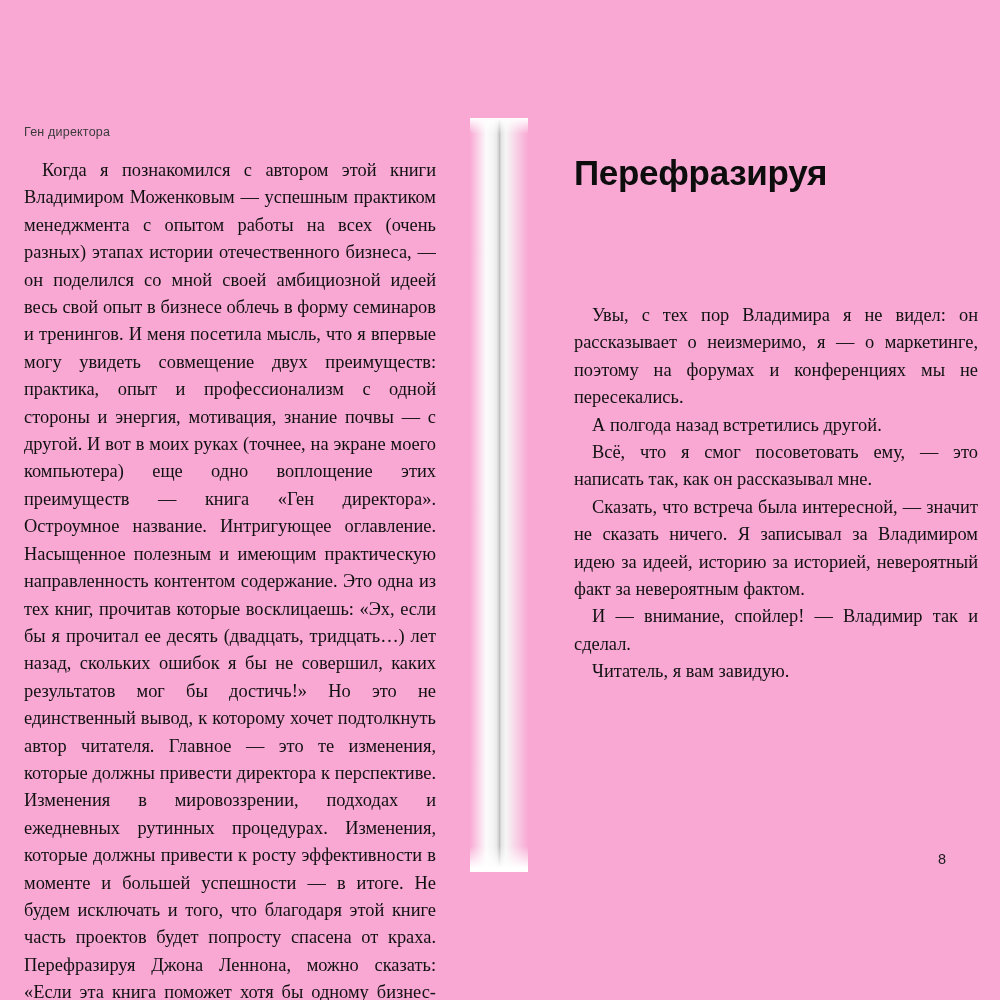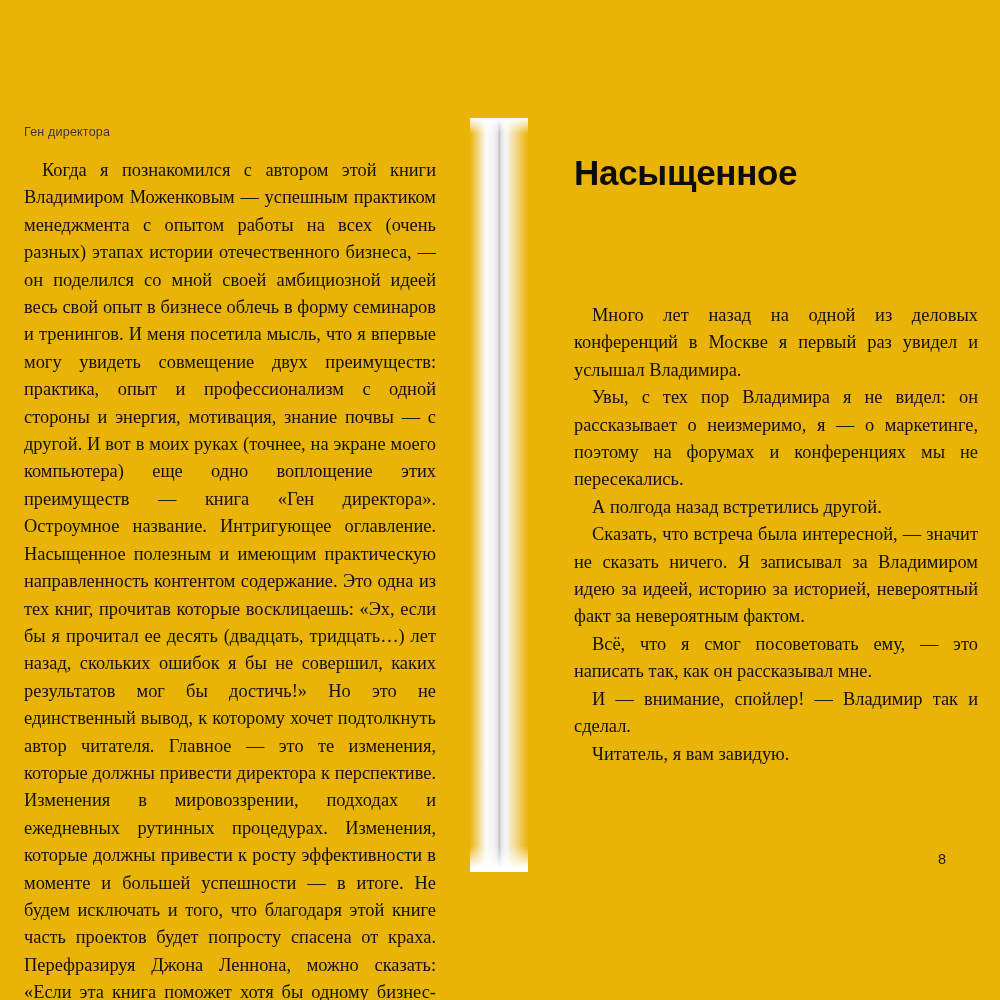--- a/index.html
+++ b/index.html
@@ -11,7 +11,7 @@
     position: relative;
     width: 1000px;
     height: 1000px;
-    background: #eab308;
+    background: #f9a8d4;
     overflow: hidden;
     font-family: "Liberation Serif", "DejaVu Serif", serif;
     color: #111111;

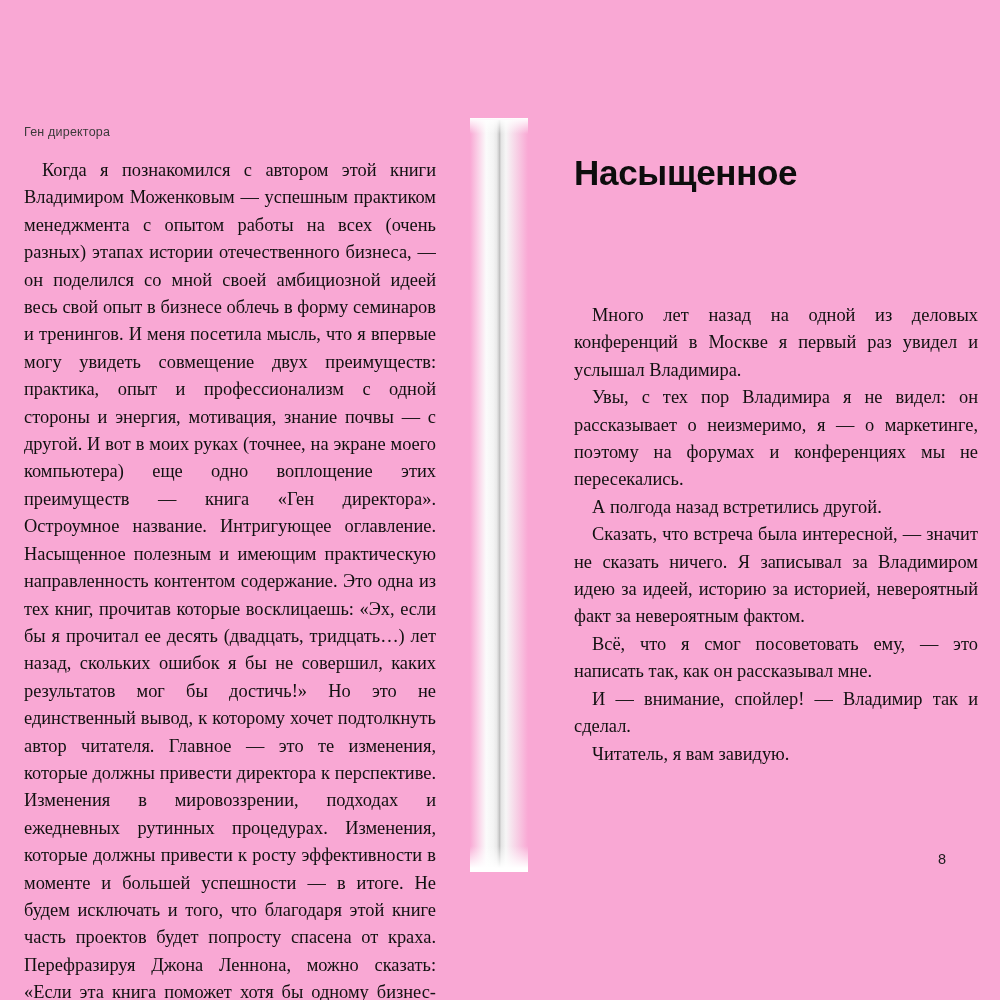--- a/index.html
+++ b/index.html
@@ -135,7 +135,7 @@
     </div>
 
     <div class="page-right">
-      <h1 class="chapter-title">Насыщенное</h1>
+      <h1 class="chapter-title">Перефразируя</h1>
 
       <div class="body-col">
         <p>Много лет назад на одной из деловых конференций в Москве я первый раз увидел и услышал Владимира.</p>

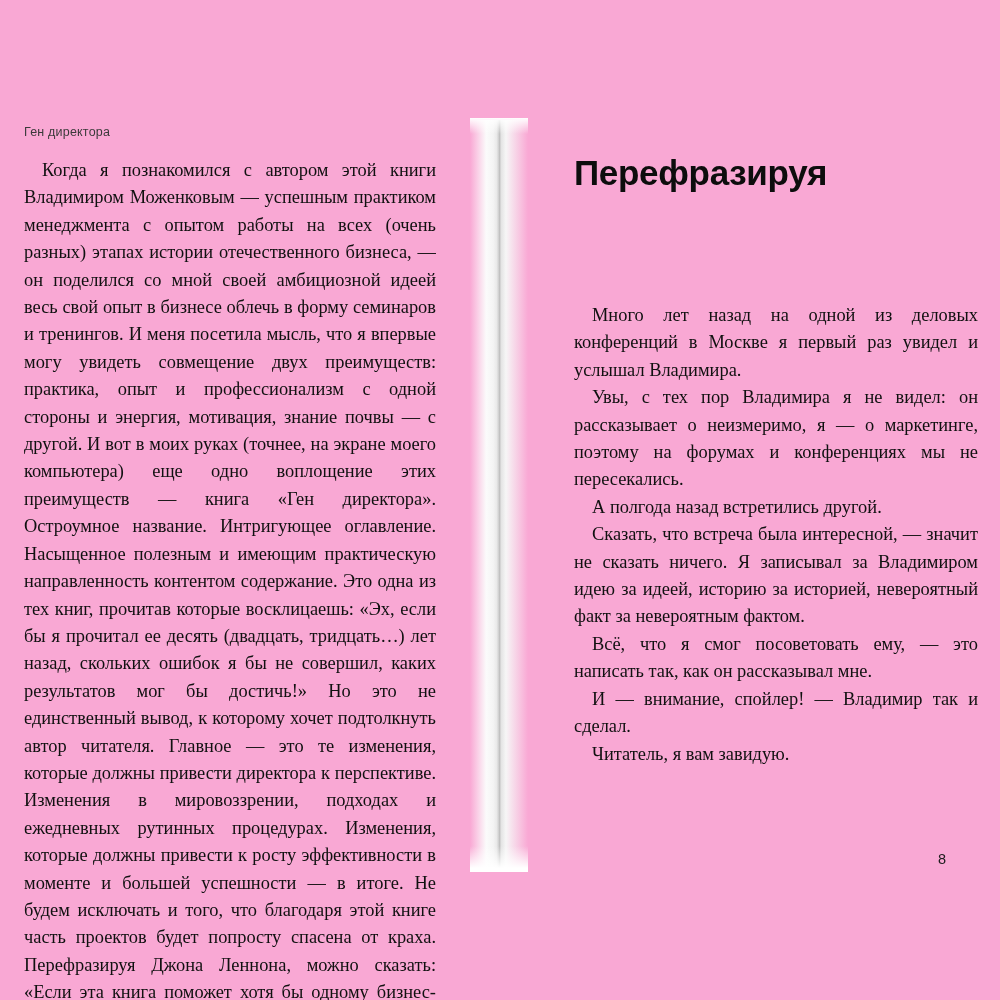--- a/index.html
+++ b/index.html
@@ -138,7 +138,6 @@
       <h1 class="chapter-title">Перефразируя</h1>
 
       <div class="body-col">
-        <p>Много лет назад на одной из деловых конференций в Москве я первый раз увидел и услышал Владимира.</p>
         <p>Увы, с тех пор Владимира я не видел: он рассказывает о неизмеримо, я — о маркетинге, поэтому на форумах и конференциях мы не пересекались.</p>
         <p>А полгода назад встретились другой.</p>
         <p>Сказать, что встреча была интересной, — значит не сказать ничего. Я записывал за Владимиром идею за идеей, историю за историей, невероятный факт за невероятным фактом.</p>

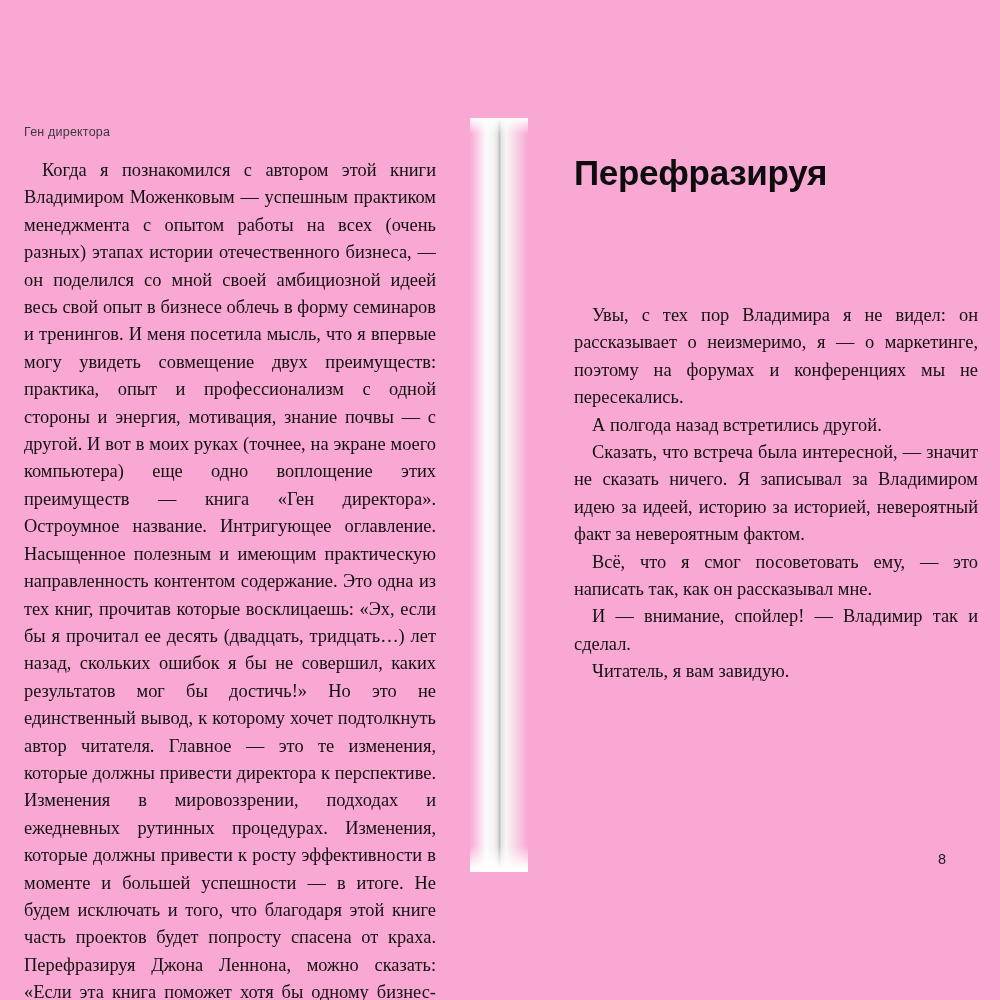--- a/index.html
+++ b/index.html
@@ -140,8 +140,8 @@
       <div class="body-col">
         <p>Увы, с тех пор Владимира я не видел: он рассказывает о неизмеримо, я — о маркетинге, поэтому на форумах и конференциях мы не пересекались.</p>
         <p>А полгода назад встретились другой.</p>
+        <p>Всё, что я смог посоветовать ему, — это написать так, как он рассказывал мне.</p>
         <p>Сказать, что встреча была интересной, — значит не сказать ничего. Я записывал за Владимиром идею за идеей, историю за историей, невероятный факт за невероятным фактом.</p>
-        <p>Всё, что я смог посоветовать ему, — это написать так, как он рассказывал мне.</p>
         <p>И — внимание, спойлер! — Владимир так и сделал.</p>
         <p>Читатель, я вам завидую.</p>
 

